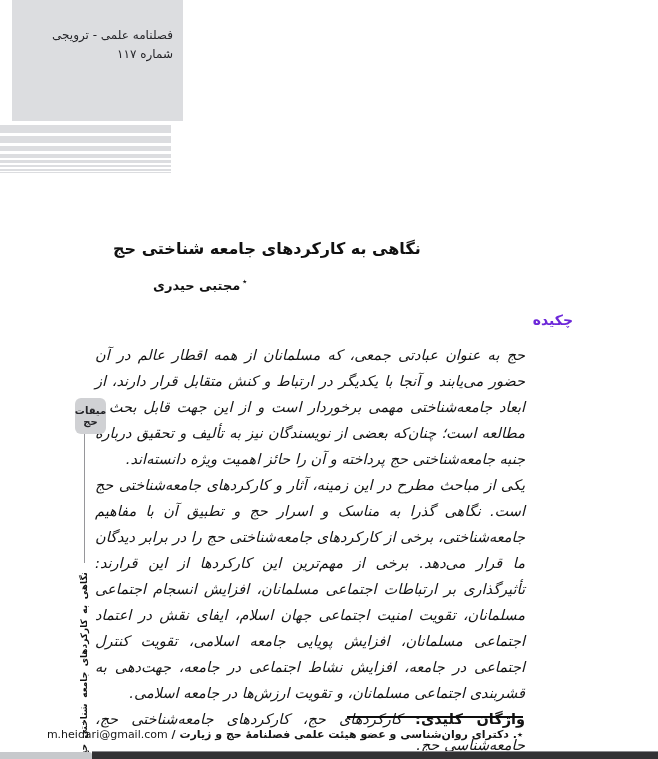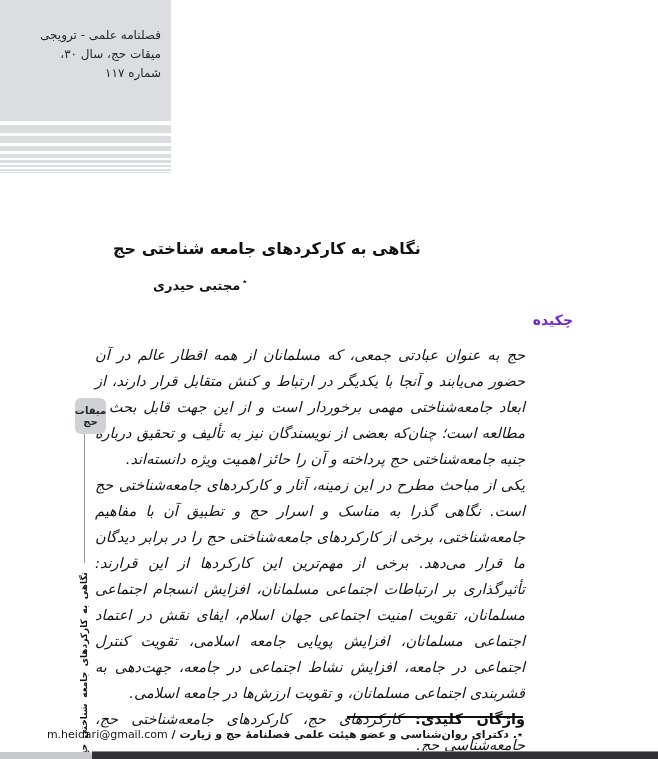--- a/index.html
+++ b/index.html
@@ -13,7 +13,7 @@
   }
   
   .info-block{
-    position:absolute;left:0;top:0;width:171px;height:121px;
+    position:absolute;left:12px;top:0;width:171px;height:121px;
     background:#dcdde0;
     box-sizing:border-box;
     padding:26px 10px 0 0;

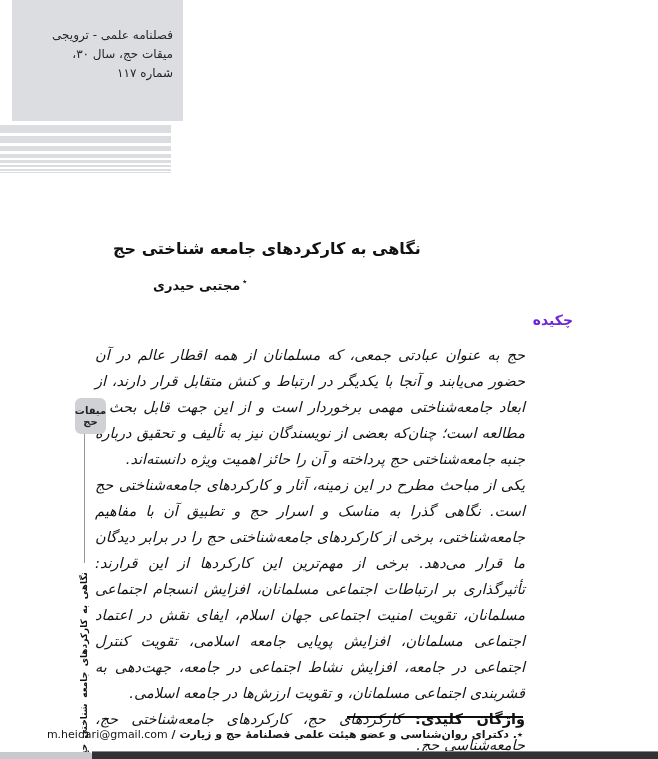--- a/index.html
+++ b/index.html
@@ -98,7 +98,6 @@
 
   <div class="info-block">
     <div>فصلنامه علمی - ترویجی</div>
-    <div>میقات حج، سال ۳۰،</div>
     <div>شماره ۱۱۷</div>
   </div>
   <div class="stripes">

